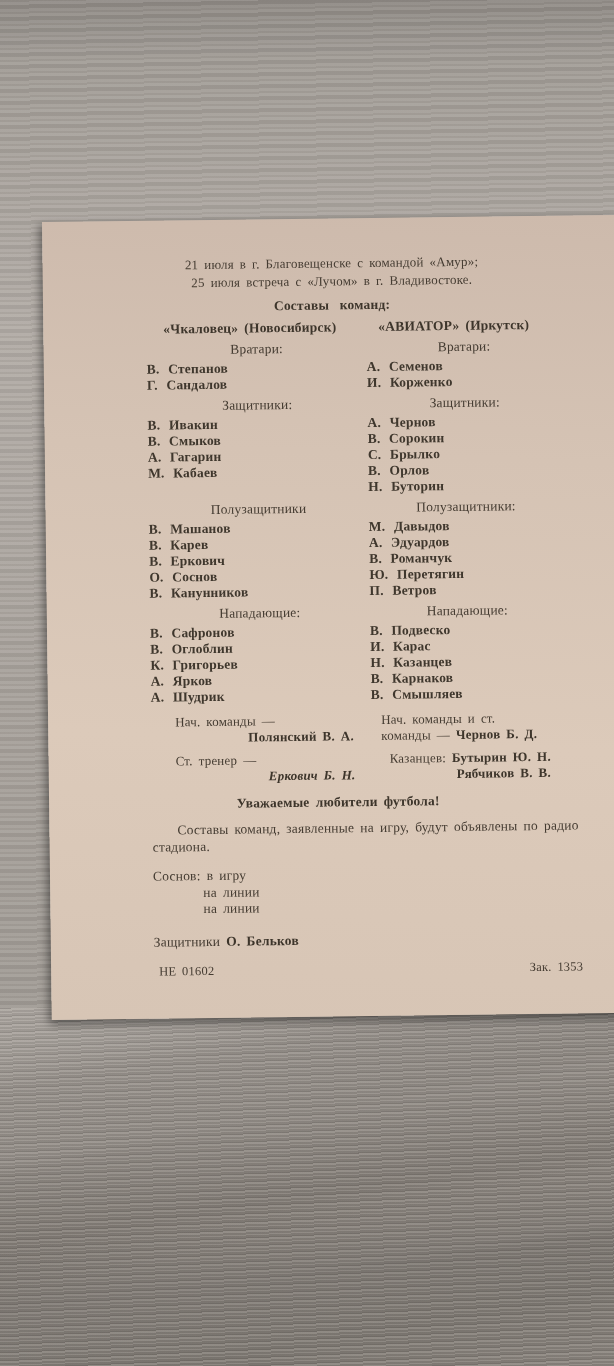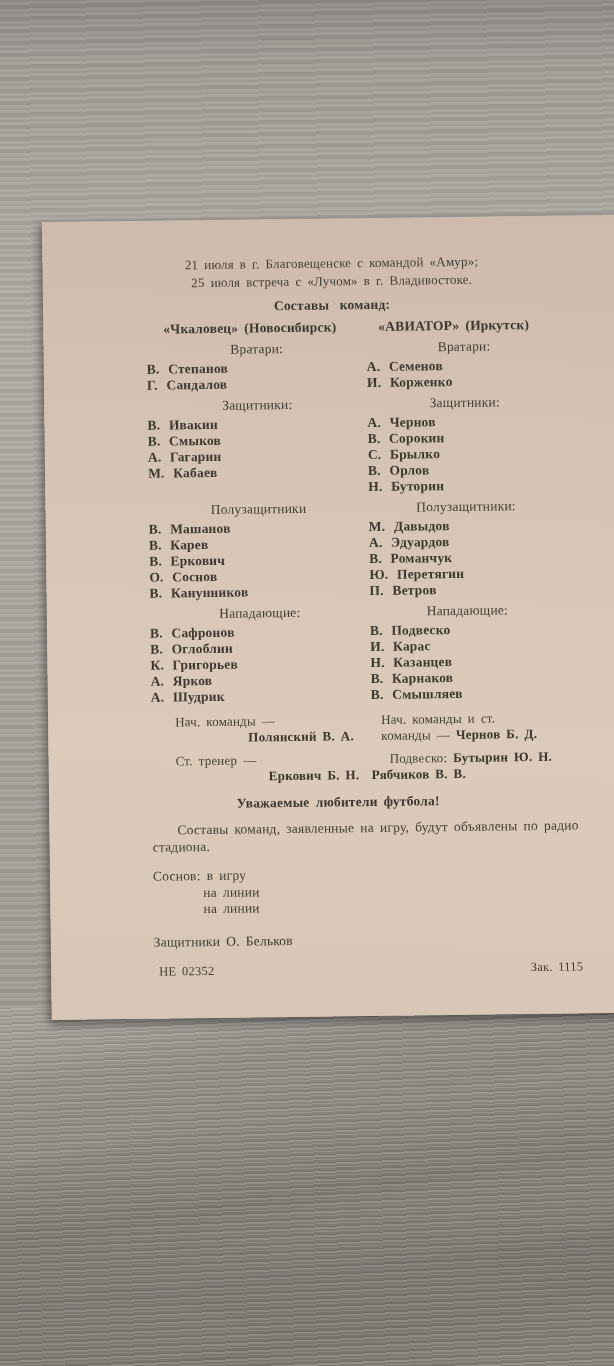--- a/index.html
+++ b/index.html
@@ -169,7 +169,7 @@
     <div class="staff-cell">
       <div class="s-ind10">Нач. команды и ст.</div>
       <div class="s-ind10"><span>команды — </span><span class="b">Чернов Б. Д.</span></div>
-      <div class="s-ind18 s-gap"><span>Подвеско: </span><span class="b">Бутырин Ю. Н.</span></div>
+      <div class="s-ind18 s-gap"><span>Казанцев: </span><span class="b">Бутырин Ю. Н.</span></div>
       <div class="s-ind85 b">Рябчиков В. В.</div>
     </div>
   </div>

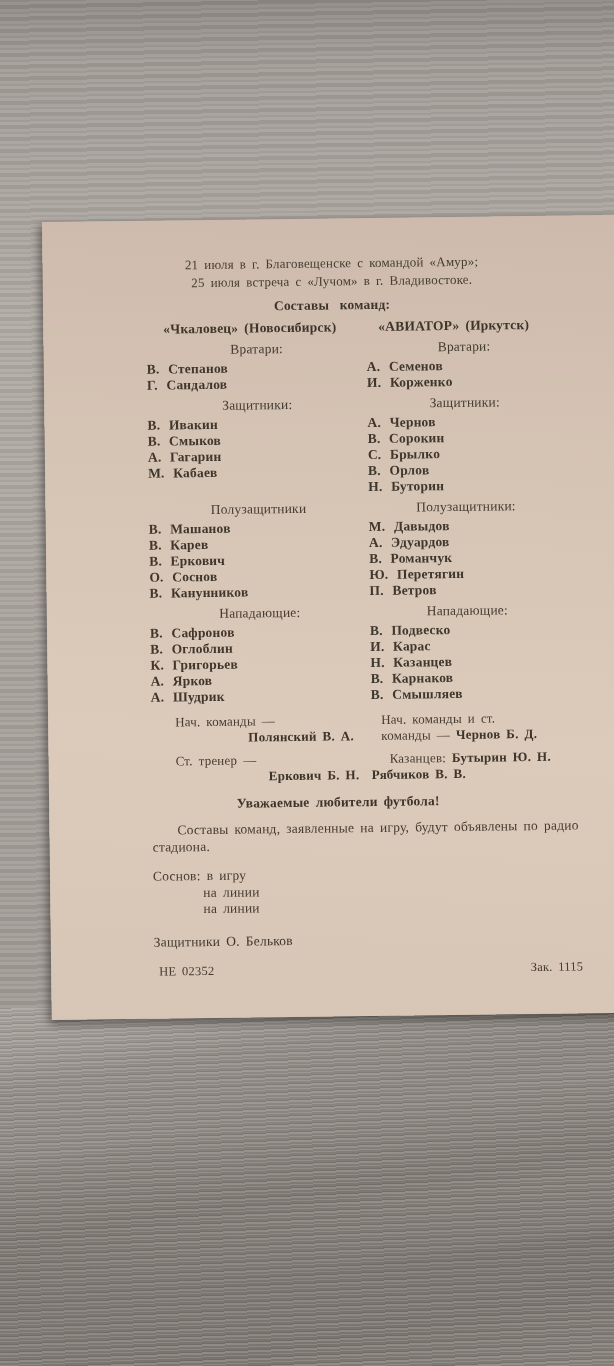--- a/index.html
+++ b/index.html
@@ -63,7 +63,7 @@
   .staff-cell .b { font-weight:700; color:#3d352b; }
   .s-ind24 { margin-left:24px; }
   .s-ind97 { margin-left:97px; }
-  .s-ind117 { margin-left:117px; }
+  .s-ind117 { margin-left:117px;font-style:italic; }
   .s-ind10 { margin-left:10px; }
   .s-ind18 { margin-left:18px; }
   .s-ind85 { }

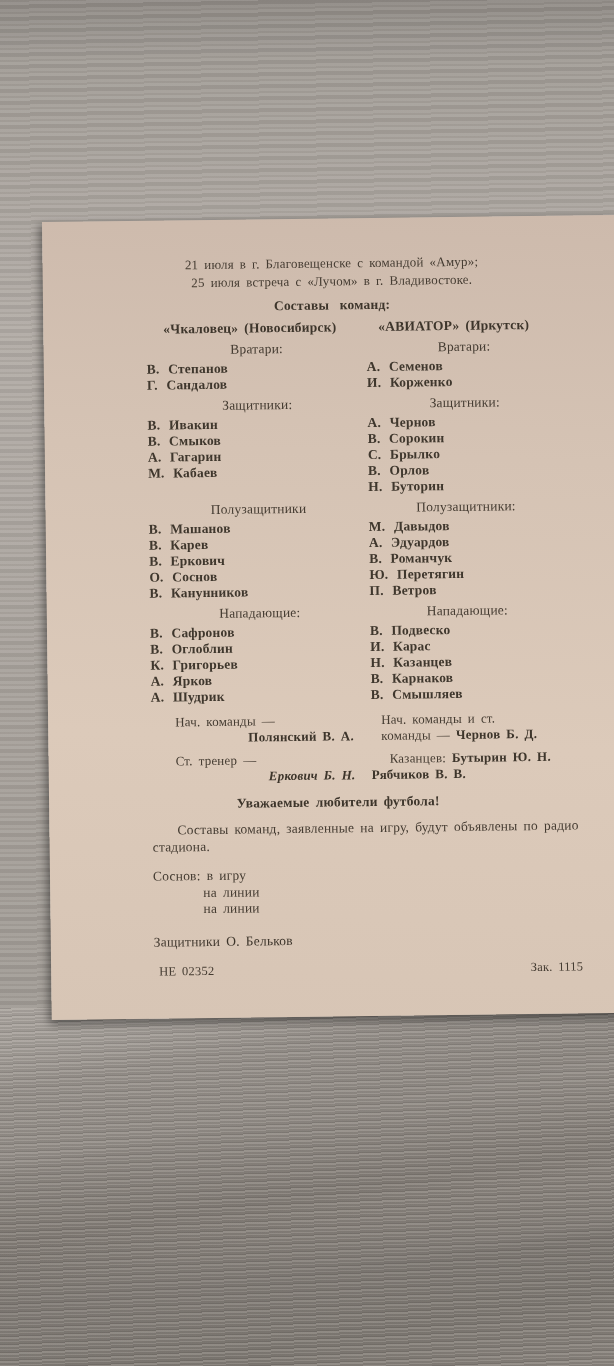--- a/index.html
+++ b/index.html
@@ -66,7 +66,7 @@
   .s-ind117 { margin-left:117px;font-style:italic; }
   .s-ind10 { margin-left:10px; }
   .s-ind18 { margin-left:18px; }
-  .s-ind85 { }
+  .s-ind85 { margin-left:85px; }
   .s-gap { margin-top:8px; }
   .notice-title { margin-top:12px; text-align:center; font-weight:700; color:#3d352b; }
   .notice-body { margin:9px 8px 0 103px; text-indent:25px; line-height:17px; }

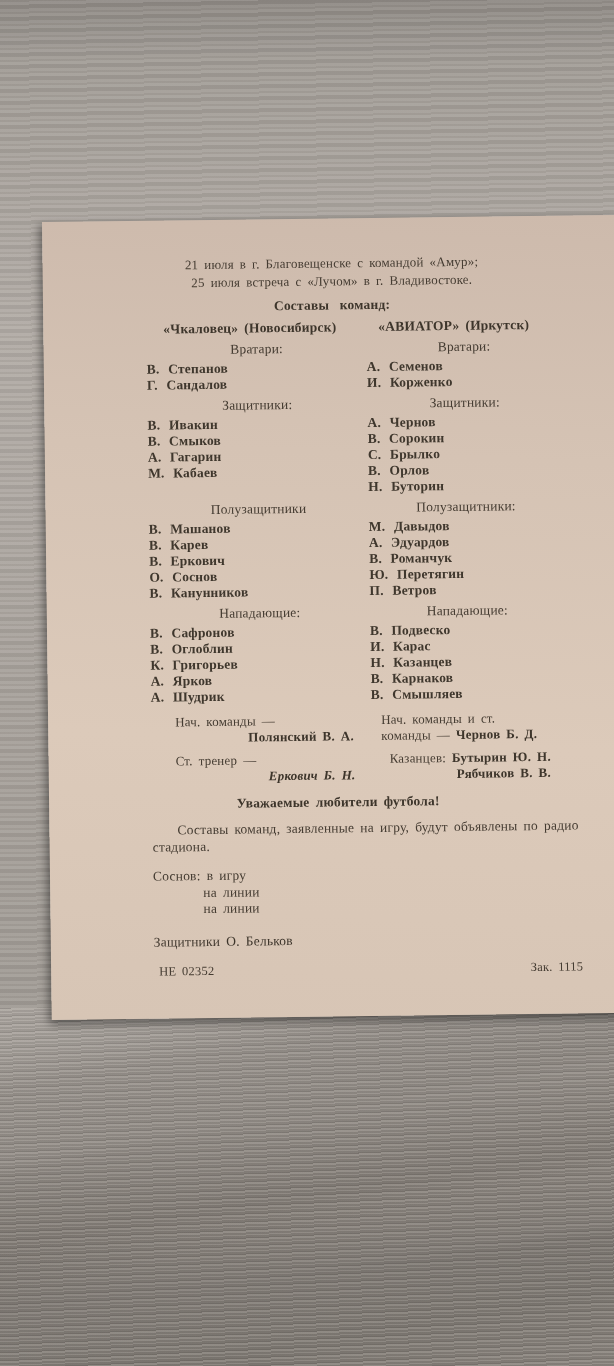--- a/index.html
+++ b/index.html
@@ -73,7 +73,7 @@
   .referees { margin:13px 0 0 103px; line-height:16.5px; }
   .ref-indent { margin-left:50px; }
   .composer { margin:16px 0 0 103px; }
-  .composer .b { font-weight:400; color:#3d352b; }
+  .composer .b { font-weight:700; color:#3d352b; }
   .printfooter {
     display:flex; justify-content:space-between;
     margin:13px 46px 0 108px; font-size:12.5px;

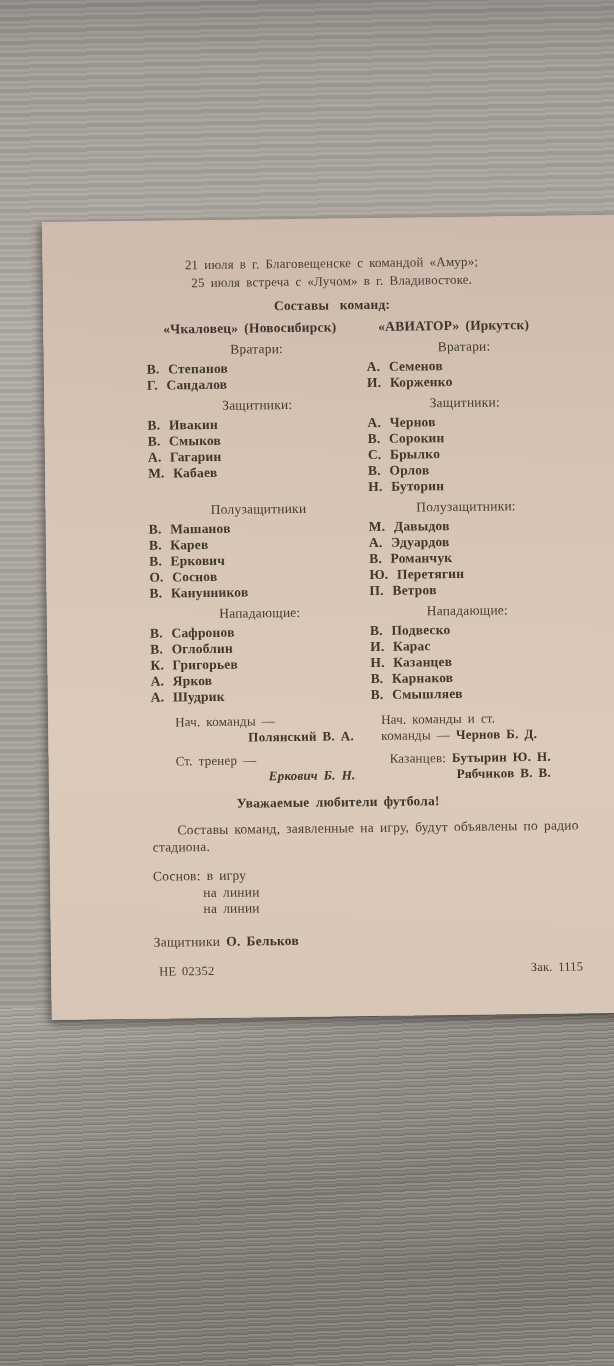--- a/index.html
+++ b/index.html
@@ -186,7 +186,7 @@
   <div class="composer"><span>Защитники </span><span class="b">О. Бельков</span></div>
 
   <div class="printfooter">
-    <span>НЕ 02352</span>
+    <span>НЕ 01602</span>
     <span>Зак. 1115</span>
   </div>
 

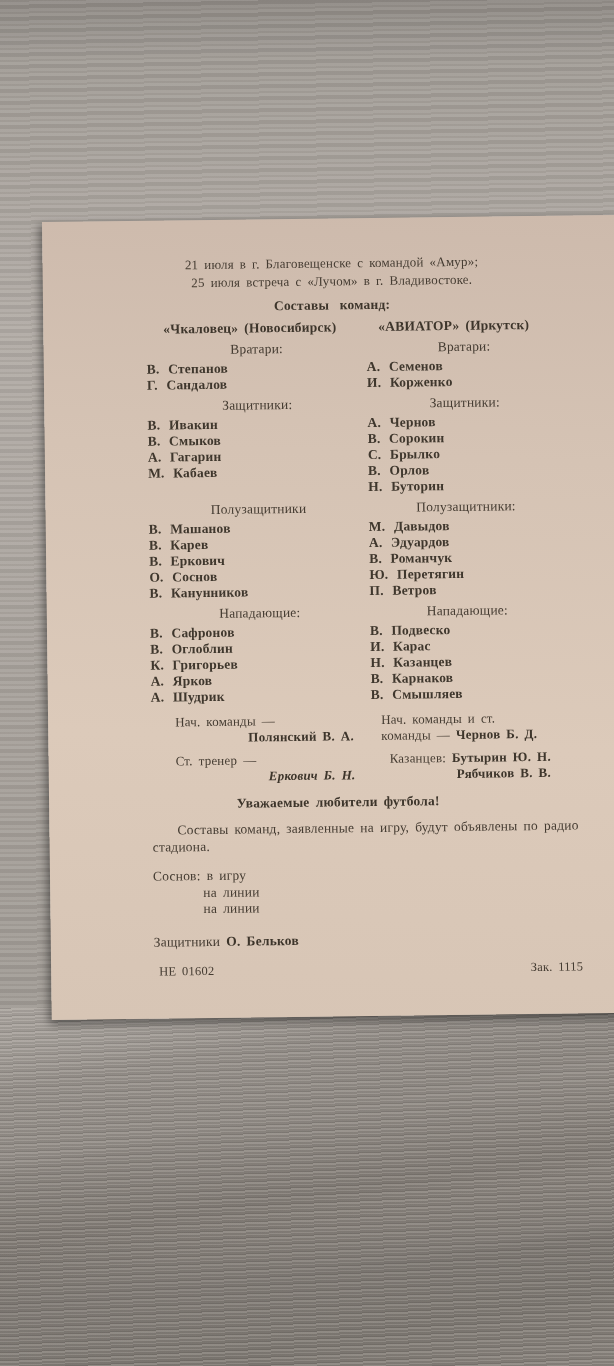--- a/index.html
+++ b/index.html
@@ -187,7 +187,7 @@
 
   <div class="printfooter">
     <span>НЕ 01602</span>
-    <span>Зак. 1115</span>
+    <span>Зак. 1353</span>
   </div>
 
 </div>

